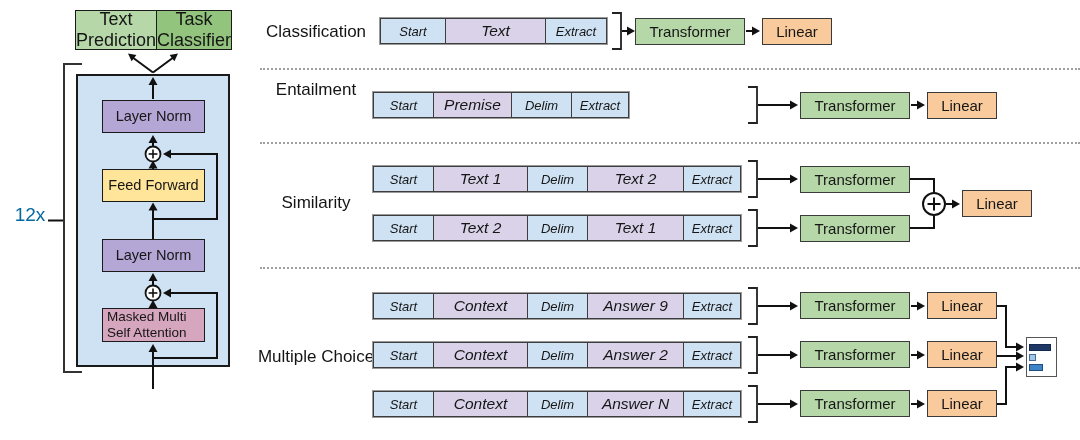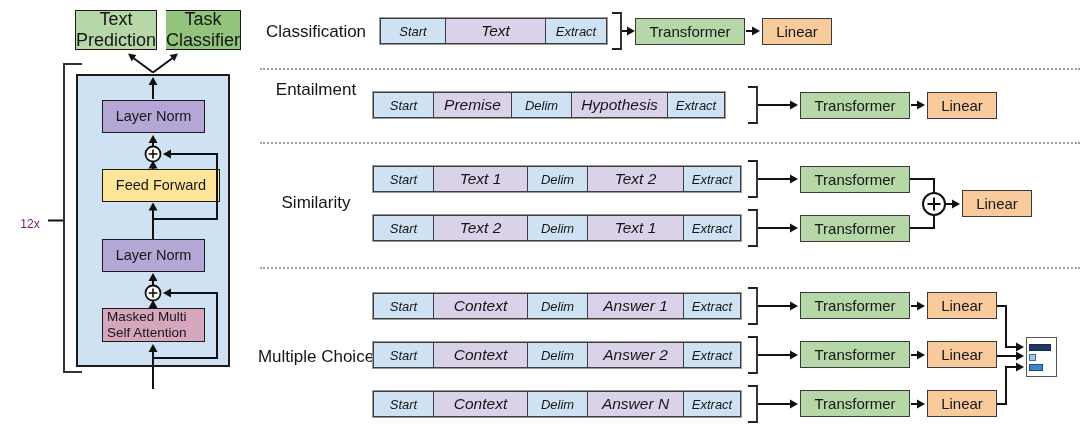--- a/index.html
+++ b/index.html
@@ -26,7 +26,7 @@
   .outpair{position:absolute;left:75px;top:10px;width:157px;height:40px;display:flex;}
   .outcell{flex:1;display:flex;align-items:center;justify-content:center;text-align:center;
     border:1.5px solid #1a1a1a;font-size:18px;line-height:1.18;}
-  .outcell.dark{border-left:none;margin-left:9px;}
+  .outcell.dark{border-left:none;}
   .lbl12x{position:absolute;left:12px;top:217px;width:36px;text-align:center;
     font-size:12px;color:#701a75;}
   .tasklabel{position:absolute;left:246px;width:140px;text-align:center;

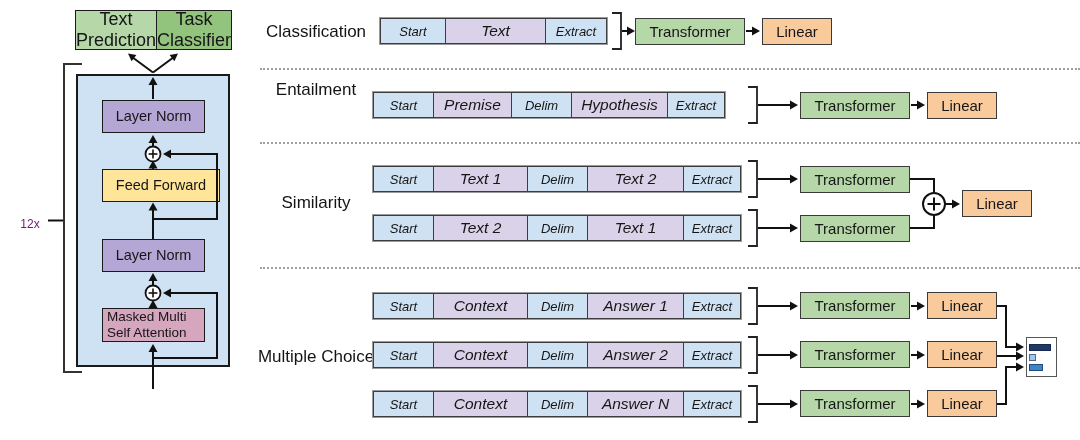--- a/index.html
+++ b/index.html
@@ -83,7 +83,6 @@
     <div class="cell b" style="width:61px">Start</div>
     <div class="cell p" style="width:78px">Premise</div>
     <div class="cell b" style="width:60px">Delim</div>
-    <div class="cell p" style="width:96px">Hypothesis</div>
     <div class="cell b" style="width:57px">Extract</div>
   </div>
   <div class="bx tbox" style="left:800px;top:92px;width:110px;height:27px">Transformer</div>

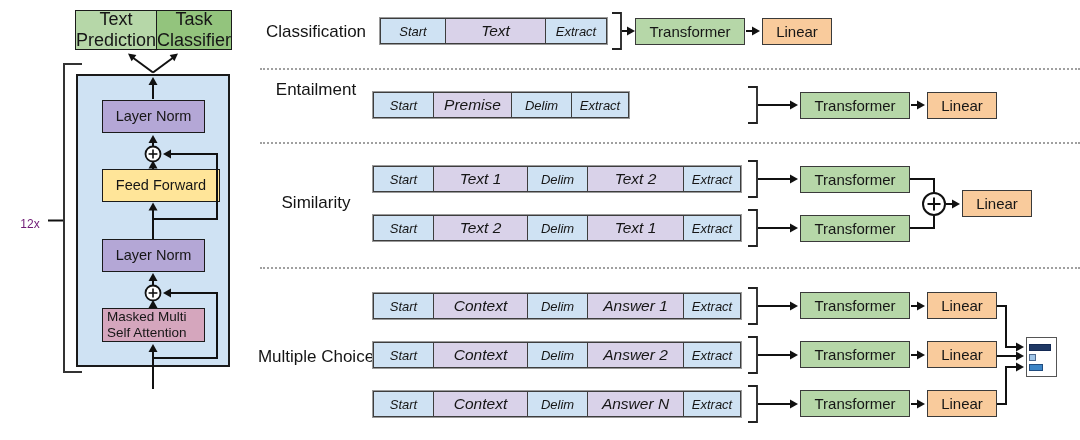--- a/index.html
+++ b/index.html
@@ -60,7 +60,7 @@
   <div class="bluebox"></div>
 
   <div class="bx" style="left:102px;top:100px;width:103px;height:33px;background:var(--purple_box)">Layer Norm</div>
-  <div class="bx" style="left:102px;top:169px;width:118px;height:33px;background:var(--yellow)">Feed Forward</div>
+  <div class="bx" style="left:102px;top:169px;width:103px;height:33px;background:var(--yellow)">Feed Forward</div>
   <div class="bx" style="left:102px;top:239px;width:103px;height:33px;background:var(--purple_box)">Layer Norm</div>
   <div class="bx" style="left:102px;top:308px;width:103px;height:34px;background:var(--pink);font-size:13.5px;padding:0 4px">Masked Multi Self Attention</div>
 

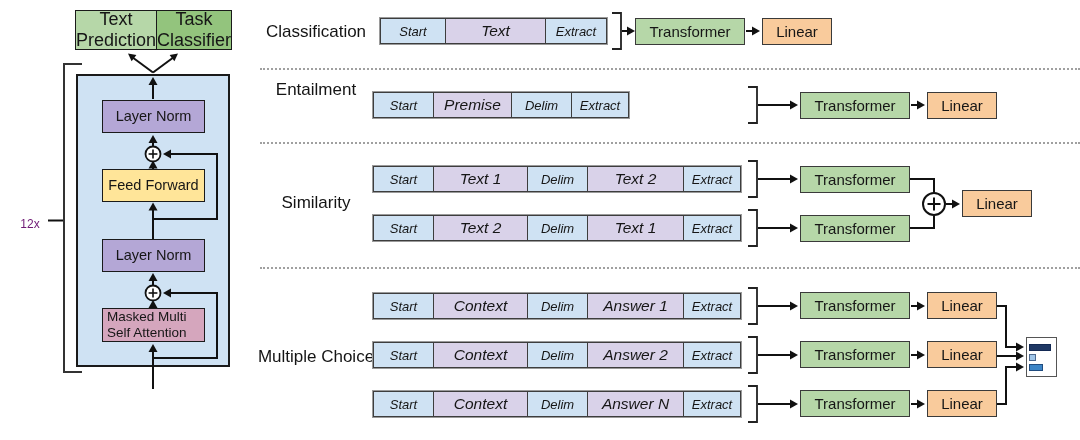--- a/index.html
+++ b/index.html
@@ -27,8 +27,8 @@
   .outcell{flex:1;display:flex;align-items:center;justify-content:center;text-align:center;
     border:1.5px solid #1a1a1a;font-size:18px;line-height:1.18;}
   .outcell.dark{border-left:none;}
-  .lbl12x{position:absolute;left:12px;top:217px;width:36px;text-align:center;
-    font-size:12px;color:#701a75;}
+  .lbl12x{position:absolute;left:12px;top:204px;width:36px;text-align:center;
+    font-size:19px;color:#0369a1;}
   .tasklabel{position:absolute;left:246px;width:140px;text-align:center;
     font-size:17px;color:#141414;}
   .seq{position:absolute;display:flex;height:28px;border:1px solid #9a9a9a;}

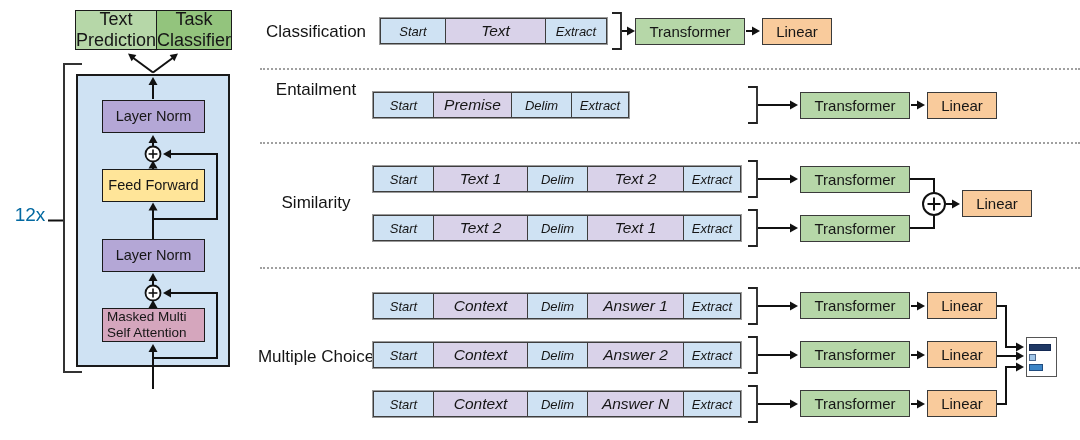--- a/index.html
+++ b/index.html
@@ -110,7 +110,7 @@
     <div class="cell b" style="width:61px">Start</div>
     <div class="cell p" style="width:94px">Context</div>
     <div class="cell b" style="width:60px">Delim</div>
-    <div class="cell p" style="width:96px">Answer 1</div>
+    <div class="cell p" style="width:96px">Answer 9</div>
     <div class="cell b" style="width:57px">Extract</div>
   </div>
   <div class="seq" style="left:372px;top:341px">

